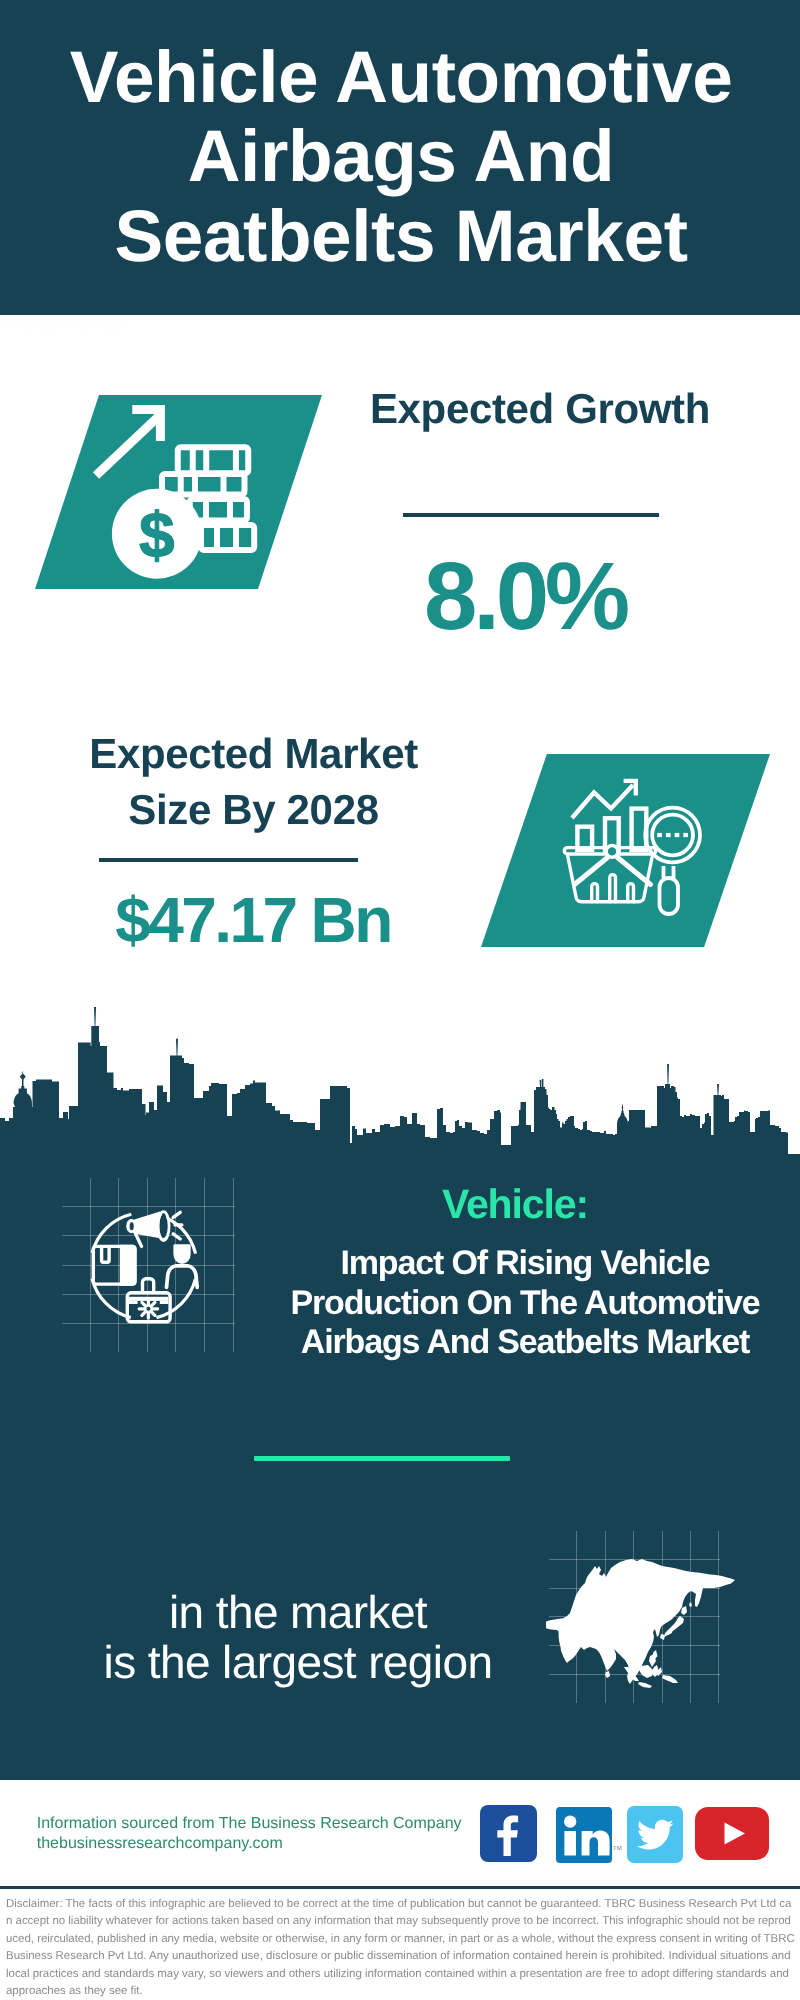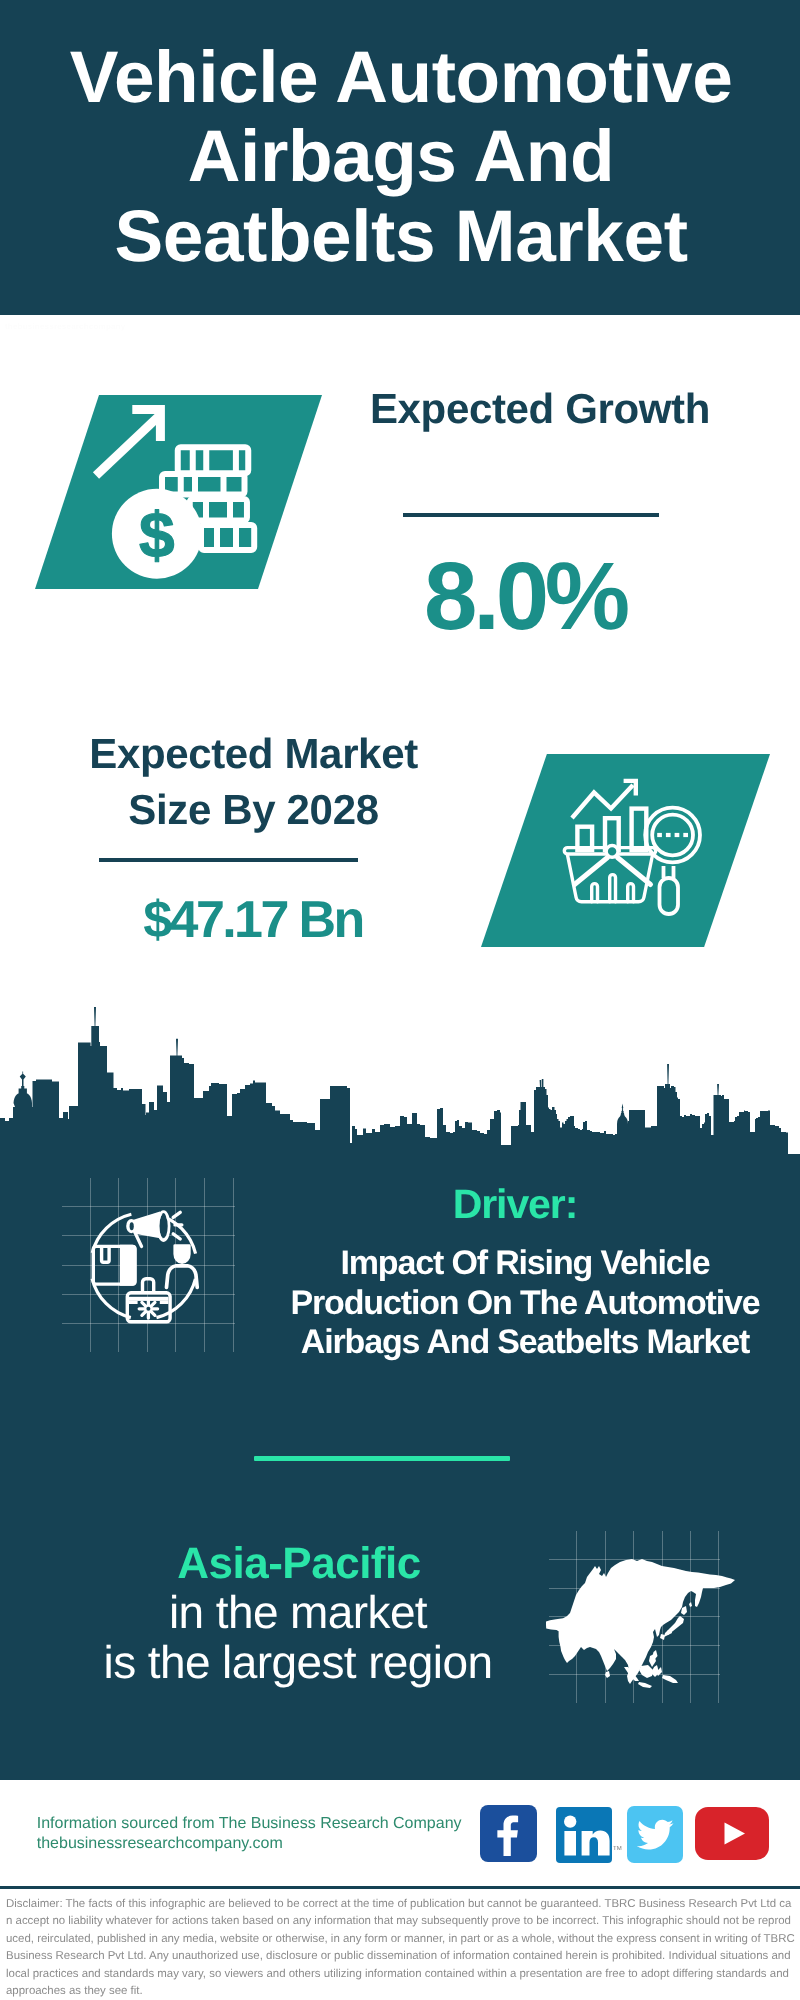--- a/index.html
+++ b/index.html
@@ -70,7 +70,7 @@
     <div>Size By 2028</div>
   </div>
   <div class="rule" style="left:99px;top:857.5px;width:258.5px;"></div>
-  <div class="bignum" id="s2v" style="left:53px;top:877.8px;width:400px;font-size:52px;line-height:84.9px;letter-spacing:-2.6px;">$47.17 Bn</div>
+  <div class="bignum" id="s2v" style="left:53px;top:877.8px;width:400px;font-size:64px;line-height:84.9px;letter-spacing:-2.6px;">$47.17 Bn</div>
 
   <div class="para" style="left:481px;top:754px;width:289px;height:193px;clip-path:polygon(22.8% 0,100% 0,77.2% 100%,0 100%);"></div>
   <svg style="position:absolute;left:555px;top:765px;" width="170" height="170" viewBox="0 0 170 170">

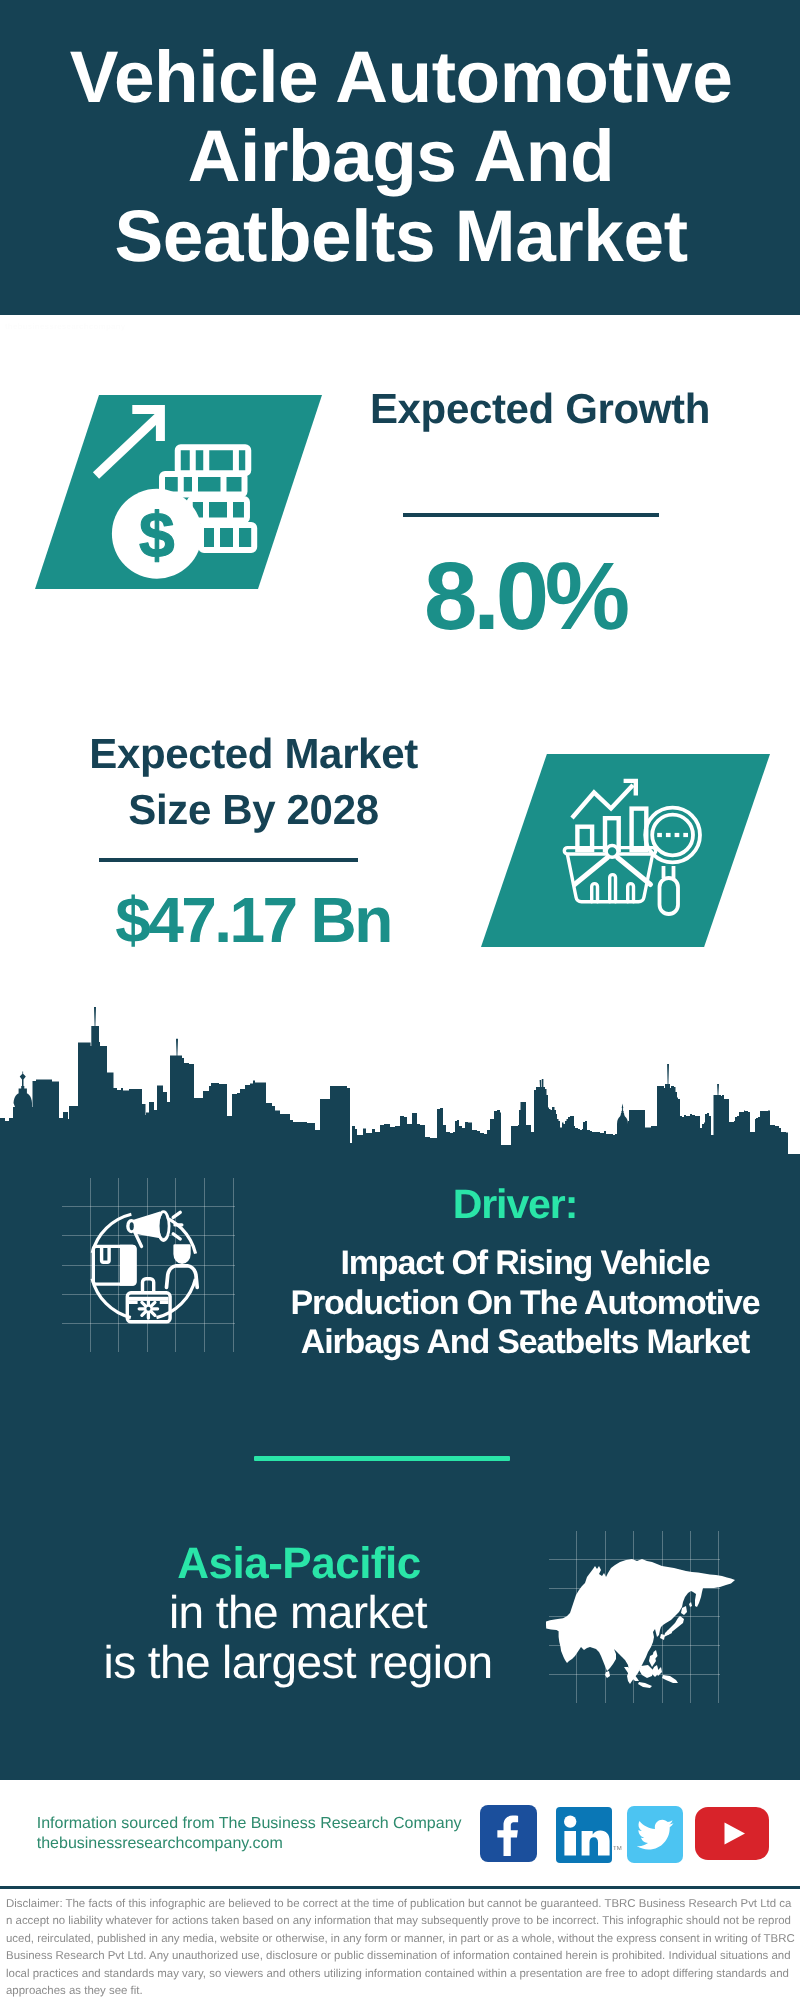--- a/index.html
+++ b/index.html
@@ -153,7 +153,7 @@
     </g>
   </svg>
 
-  <div class="drv-h" style="left:265px;top:1184.2px;width:500px;">Driver:</div>
+  <div class="drv-h" style="left:265px;top:1184.2px;width:500px;">Vehicle:</div>
   <div class="drv-t" style="left:265px;top:1244.1px;width:520px;">
     <div>Impact Of Rising Vehicle</div>
     <div>Production On The Automotive</div>

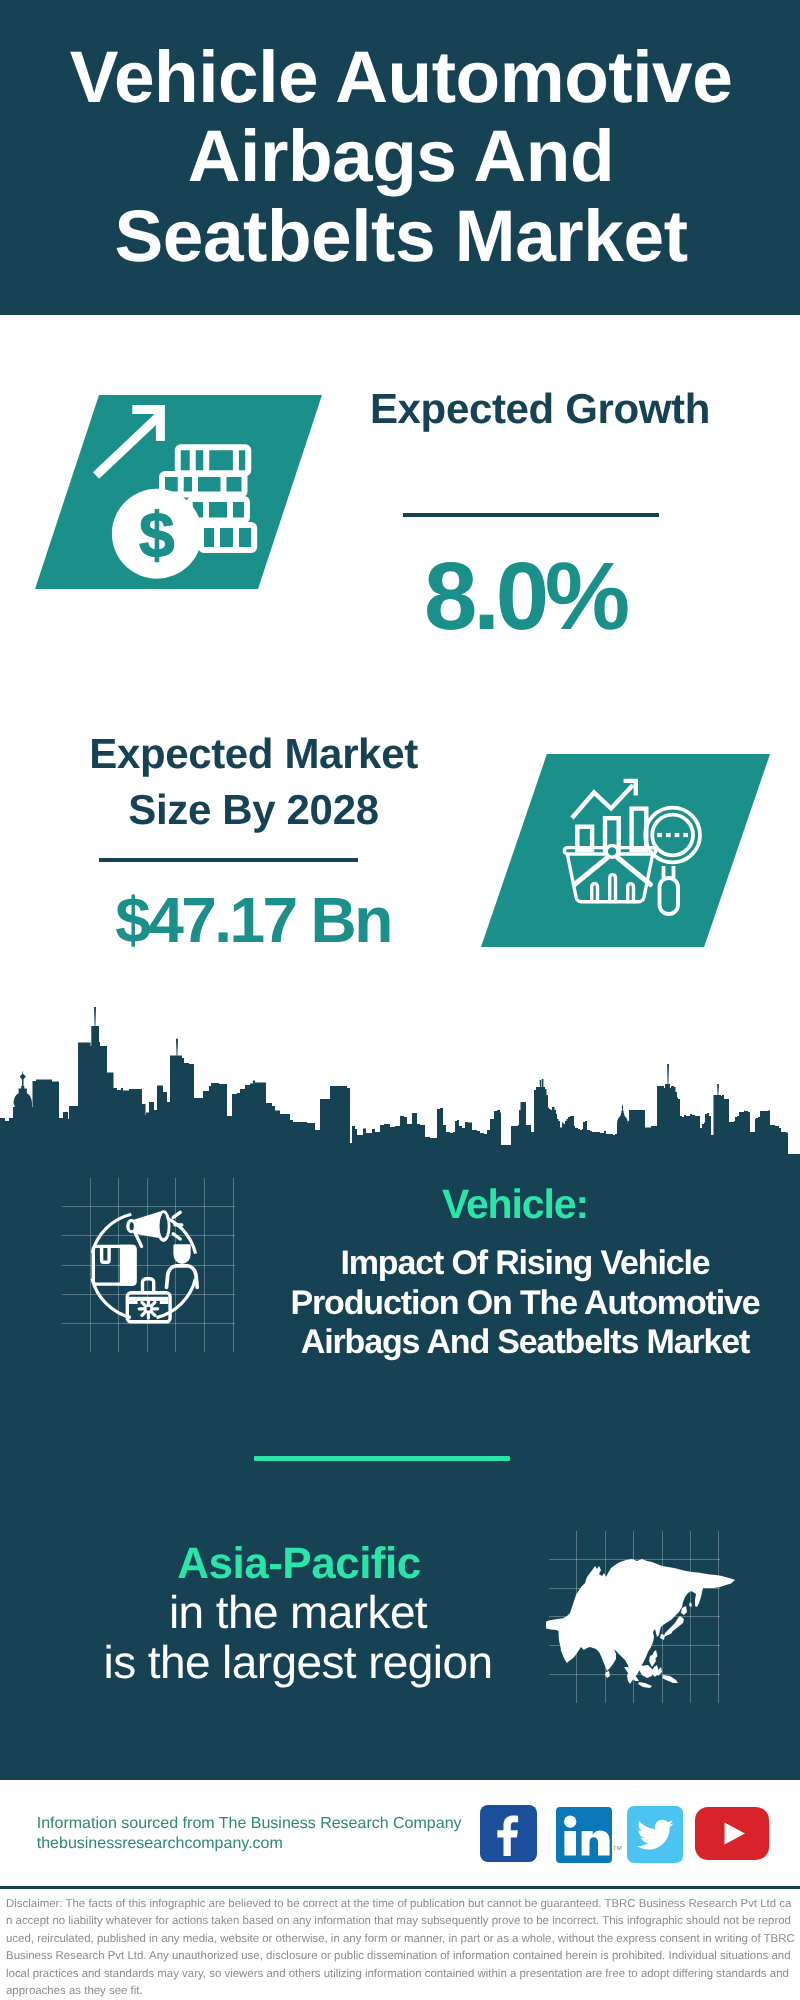--- a/index.html
+++ b/index.html
@@ -162,7 +162,6 @@
 
   <div class="mintrule" style="left:254.25px;top:1456.25px;width:256px;"></div>
 
-  <div class="reg-h" style="left:99px;top:1541.5px;width:400px;">Asia-Pacific</div>
   <div class="reg-t" style="left:98px;top:1587.3px;width:400px;">
     <div>in the market</div>
     <div>is the largest region</div>

